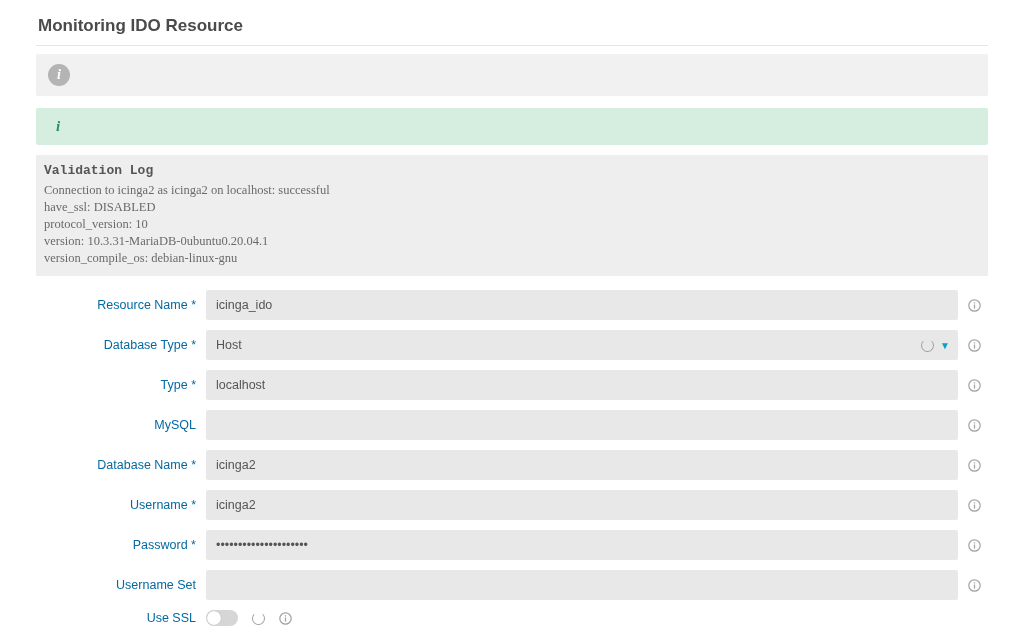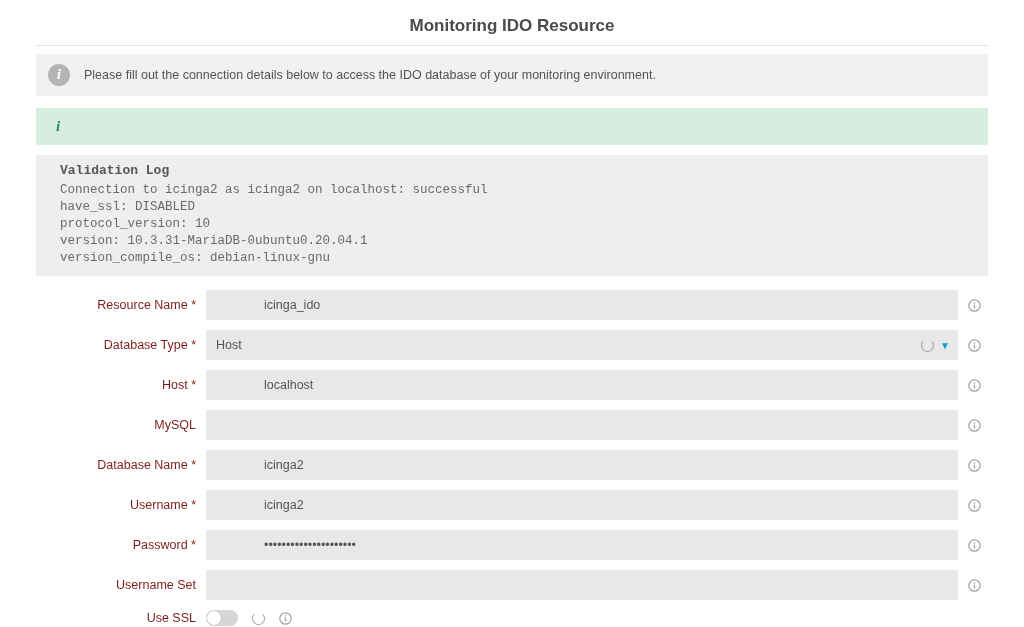--- a/index.html
+++ b/index.html
@@ -4,7 +4,7 @@
 <style>
 * { box-sizing: border-box; margin: 0; padding: 0; }
 body { font-family: -apple-system, "Segoe UI", Helvetica, Arial, sans-serif; font-size: 13px; color: #535353; background: #fff; padding: 16px 36px; width: 1024px; }
-h1 { font-size: 17px; font-weight: 700; color: #4a4a4a; margin: 0 0 6px 0; padding: 0 2px 3px 2px; text-align: center; }
+h1 { font-size: 17px; font-weight: 700; color: #4a4a4a; margin: 0 0 6px 0; padding: 0 2px 3px 2px; }
 .hr { border-top: 1px solid #e6e6e6; margin-bottom: 8px; }
 .notice { display: flex; align-items: center; padding: 10px 12px; background: #f1f1f1; border-radius: 2px; margin-bottom: 12px; font-size: 12.5px; color: #535353; }
 .notice .icon { width: 22px; height: 22px; border-radius: 50%; background: #b4b4b4; color: #fff; display: flex; align-items: center; justify-content: center; margin-right: 14px; font-family: Georgia, serif; font-style: italic; font-weight: bold; font-size: 14px; }

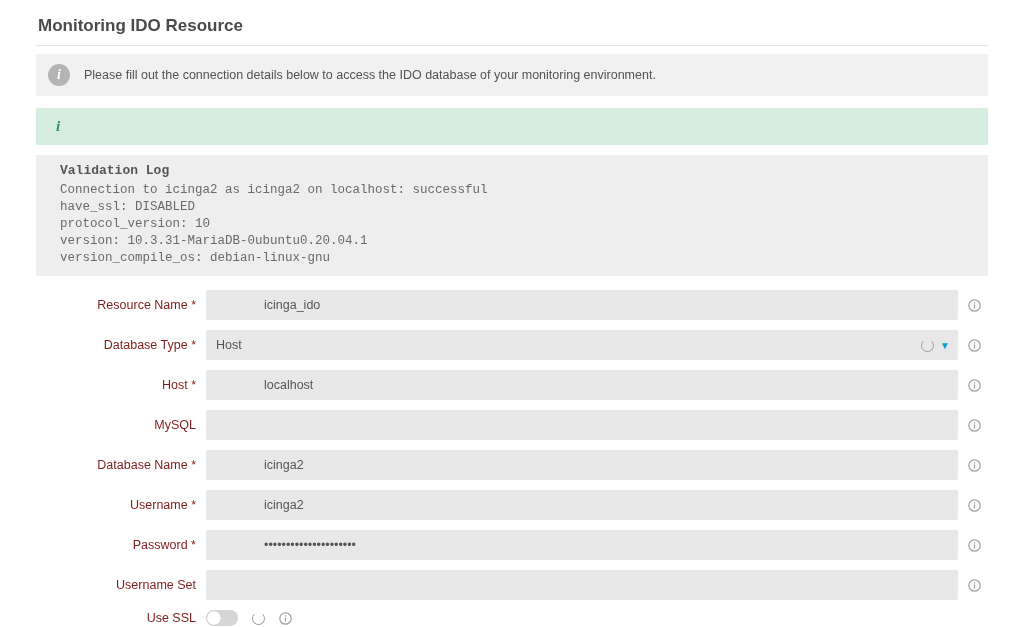--- a/index.html
+++ b/index.html
@@ -34,7 +34,6 @@
 
 <div class="notice">
   <span class="icon">i</span>
-  <span>Please fill out the connection details below to access the IDO database of your monitoring environment.</span>
 </div>
 
 <div class="success">

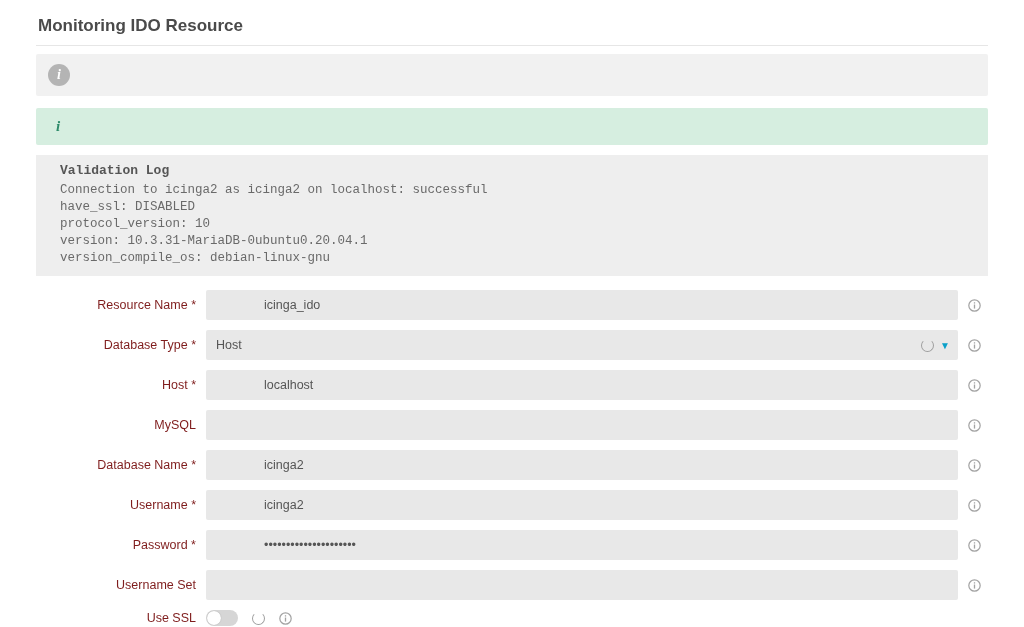--- a/index.html
+++ b/index.html
@@ -10,7 +10,7 @@
 .notice .icon { width: 22px; height: 22px; border-radius: 50%; background: #b4b4b4; color: #fff; display: flex; align-items: center; justify-content: center; margin-right: 14px; font-family: Georgia, serif; font-style: italic; font-weight: bold; font-size: 14px; }
 .success { display: flex; align-items: center; padding: 10px 14px; background: #d6eee0; color: #3a6c54; border-radius: 2px; margin-bottom: 10px; font-size: 12.5px; }
 .success .icon-i { width: 16px; text-align: center; margin-right: 18px; font-family: Georgia, serif; font-style: italic; font-weight: bold; font-size: 15px; color: #2e8b6a; }
-.vlog { background: #eeeeee; padding: 8px 10px 10px 24px; margin-bottom: 14px; }
+.vlog { background: #eeeeee; padding: 8px 10px 10px 8px; margin-bottom: 14px; }
 .vlog .title { font-family: "Courier New", monospace; font-weight: 700; font-size: 13px; color: #555; margin-bottom: 4px; }
 .vlog pre { font-family: Liberation Mono, monospace; font-size: 12.5px; line-height: 1.35; color: #6a6a6a; white-space: pre; }
 .form { display: grid; grid-template-columns: 160px 1fr 20px; gap: 10px 10px; align-items: center; }

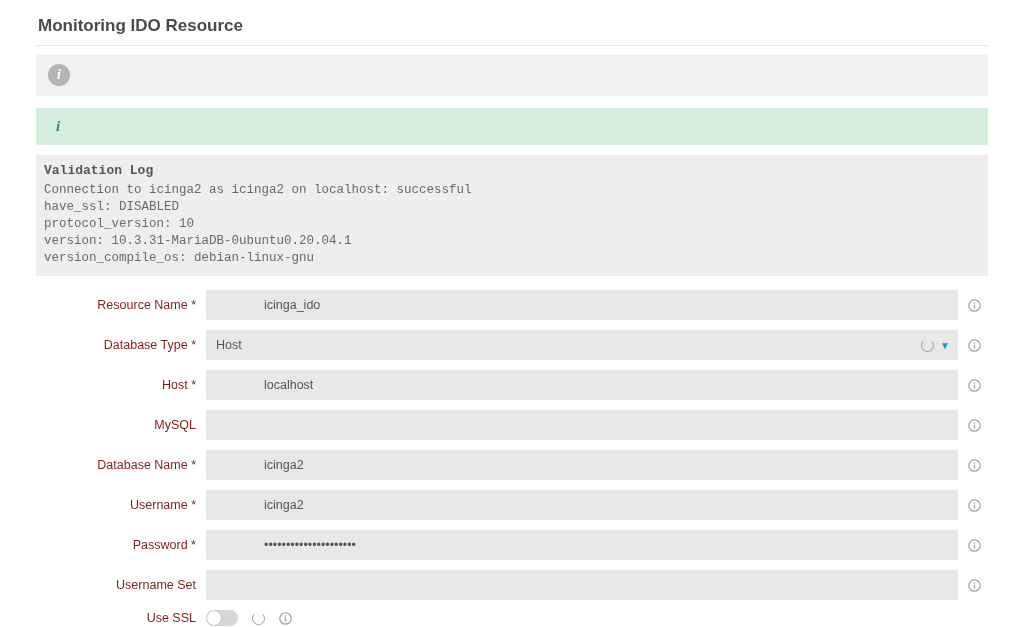--- a/index.html
+++ b/index.html
@@ -12,7 +12,7 @@
 .success .icon-i { width: 16px; text-align: center; margin-right: 18px; font-family: Georgia, serif; font-style: italic; font-weight: bold; font-size: 15px; color: #2e8b6a; }
 .vlog { background: #eeeeee; padding: 8px 10px 10px 8px; margin-bottom: 14px; }
 .vlog .title { font-family: "Courier New", monospace; font-weight: 700; font-size: 13px; color: #555; margin-bottom: 4px; }
-.vlog pre { font-family: Liberation Mono, monospace; font-size: 12.5px; line-height: 1.35; color: #6a6a6a; white-space: pre; }
+.vlog pre { font-family: Liberation Serif, serif; font-size: 12.5px; line-height: 1.35; color: #6a6a6a; white-space: pre; }
 .form { display: grid; grid-template-columns: 160px 1fr 20px; gap: 10px 10px; align-items: center; }
 .lbl { text-align: right; font-size: 12.5px; color: #7f1d1d; white-space: nowrap; }
 .field { background: #e8e8e8; border-radius: 2px; padding: 0 10px; height: 30px; display: flex; align-items: center; font-size: 12.5px; color: #555; position: relative; }

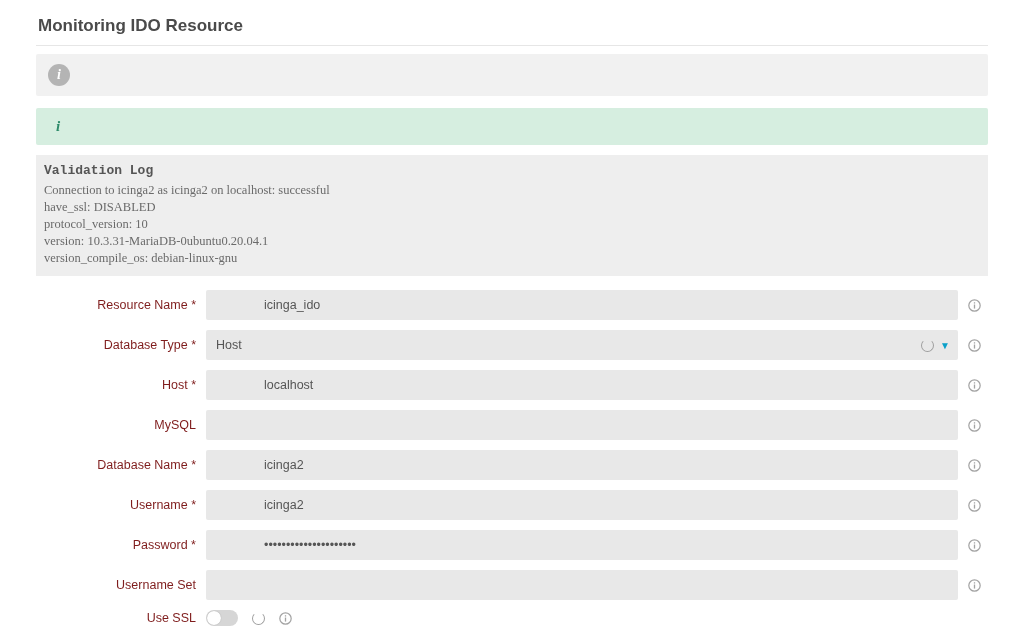--- a/index.html
+++ b/index.html
@@ -14,7 +14,7 @@
 .vlog .title { font-family: "Courier New", monospace; font-weight: 700; font-size: 13px; color: #555; margin-bottom: 4px; }
 .vlog pre { font-family: Liberation Serif, serif; font-size: 12.5px; line-height: 1.35; color: #6a6a6a; white-space: pre; }
 .form { display: grid; grid-template-columns: 160px 1fr 20px; gap: 10px 10px; align-items: center; }
-.lbl { text-align: right; font-size: 12.5px; color: #7f1d1d; white-space: nowrap; }
+.lbl { text-align: right; font-size: 12.5px; color: #0369a1; white-space: nowrap; }
 .field { background: #e8e8e8; border-radius: 2px; padding: 0 10px; height: 30px; display: flex; align-items: center; font-size: 12.5px; color: #555; position: relative; }
 .field input { width: 100%; border: none; background: transparent; outline: none; font-size: 12.5px; color: #555; font-family: inherit; margin-left: 48px; }
 .info { color: #a3a3a3; cursor: pointer; }

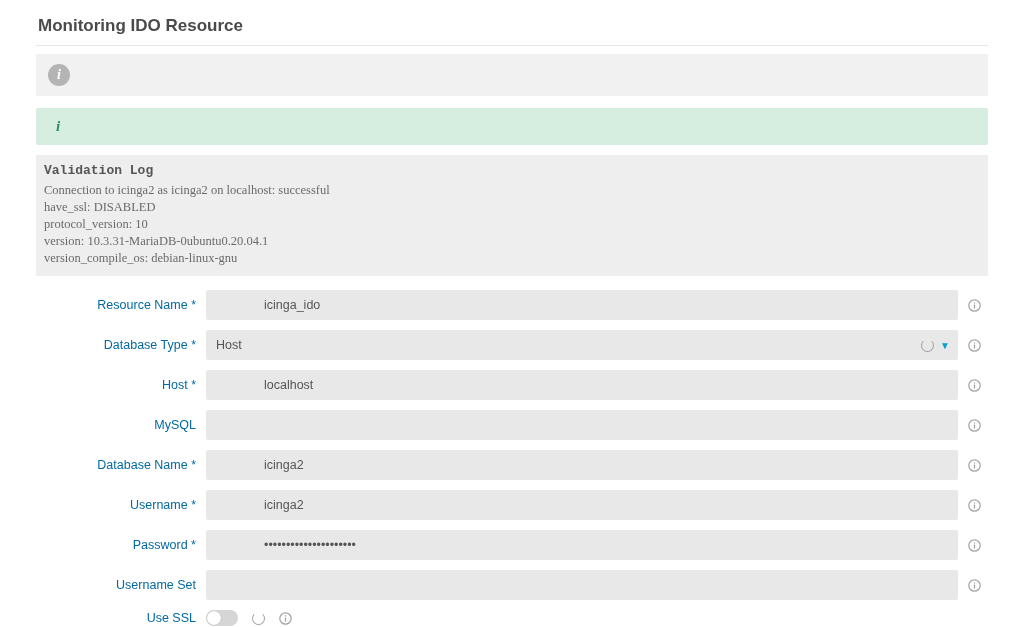--- a/index.html
+++ b/index.html
@@ -16,7 +16,7 @@
 .form { display: grid; grid-template-columns: 160px 1fr 20px; gap: 10px 10px; align-items: center; }
 .lbl { text-align: right; font-size: 12.5px; color: #0369a1; white-space: nowrap; }
 .field { background: #e8e8e8; border-radius: 2px; padding: 0 10px; height: 30px; display: flex; align-items: center; font-size: 12.5px; color: #555; position: relative; }
-.field input { width: 100%; border: none; background: transparent; outline: none; font-size: 12.5px; color: #555; font-family: inherit; margin-left: 48px; }
+.field input { width: 100%; border: none; background: transparent; outline: none; font-size: 12.5px; color: #555; font-family: inherit; }
 .info { color: #a3a3a3; cursor: pointer; }
 .info svg { display: block; }
 .spin { width: 13px; height: 13px; border: 1.5px solid #9e9e9e; border-top-color: transparent; border-radius: 50%; display: inline-block; }

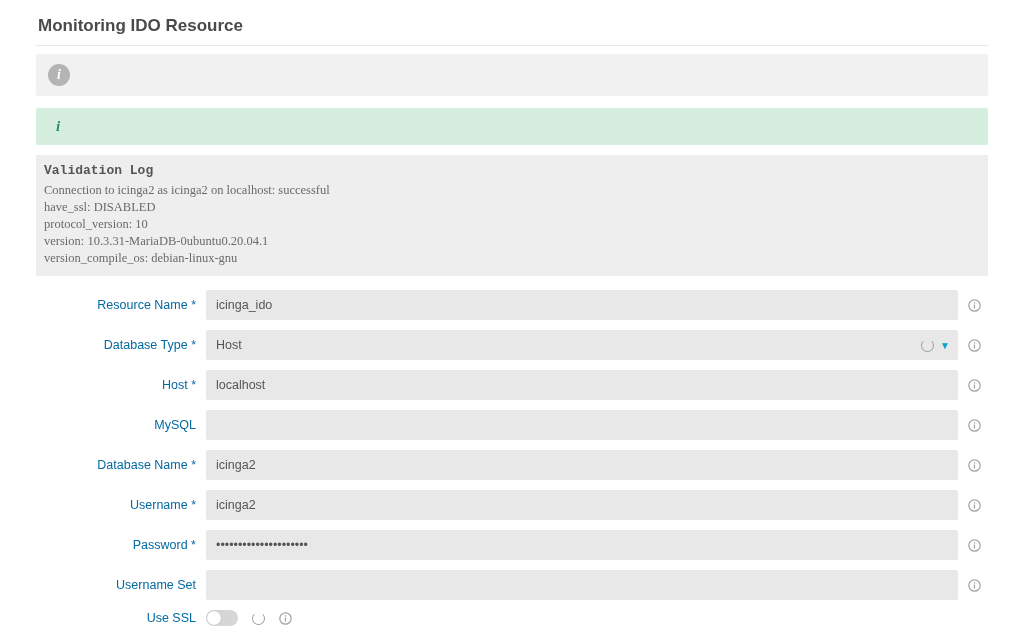--- a/index.html
+++ b/index.html
@@ -79,7 +79,7 @@
       </svg>
     </span>
 
-  <div class="lbl">Host *</div>
+  <div class="lbl">Type *</div>
   <div class="field">
       <input value="localhost" style="">
     </div>

